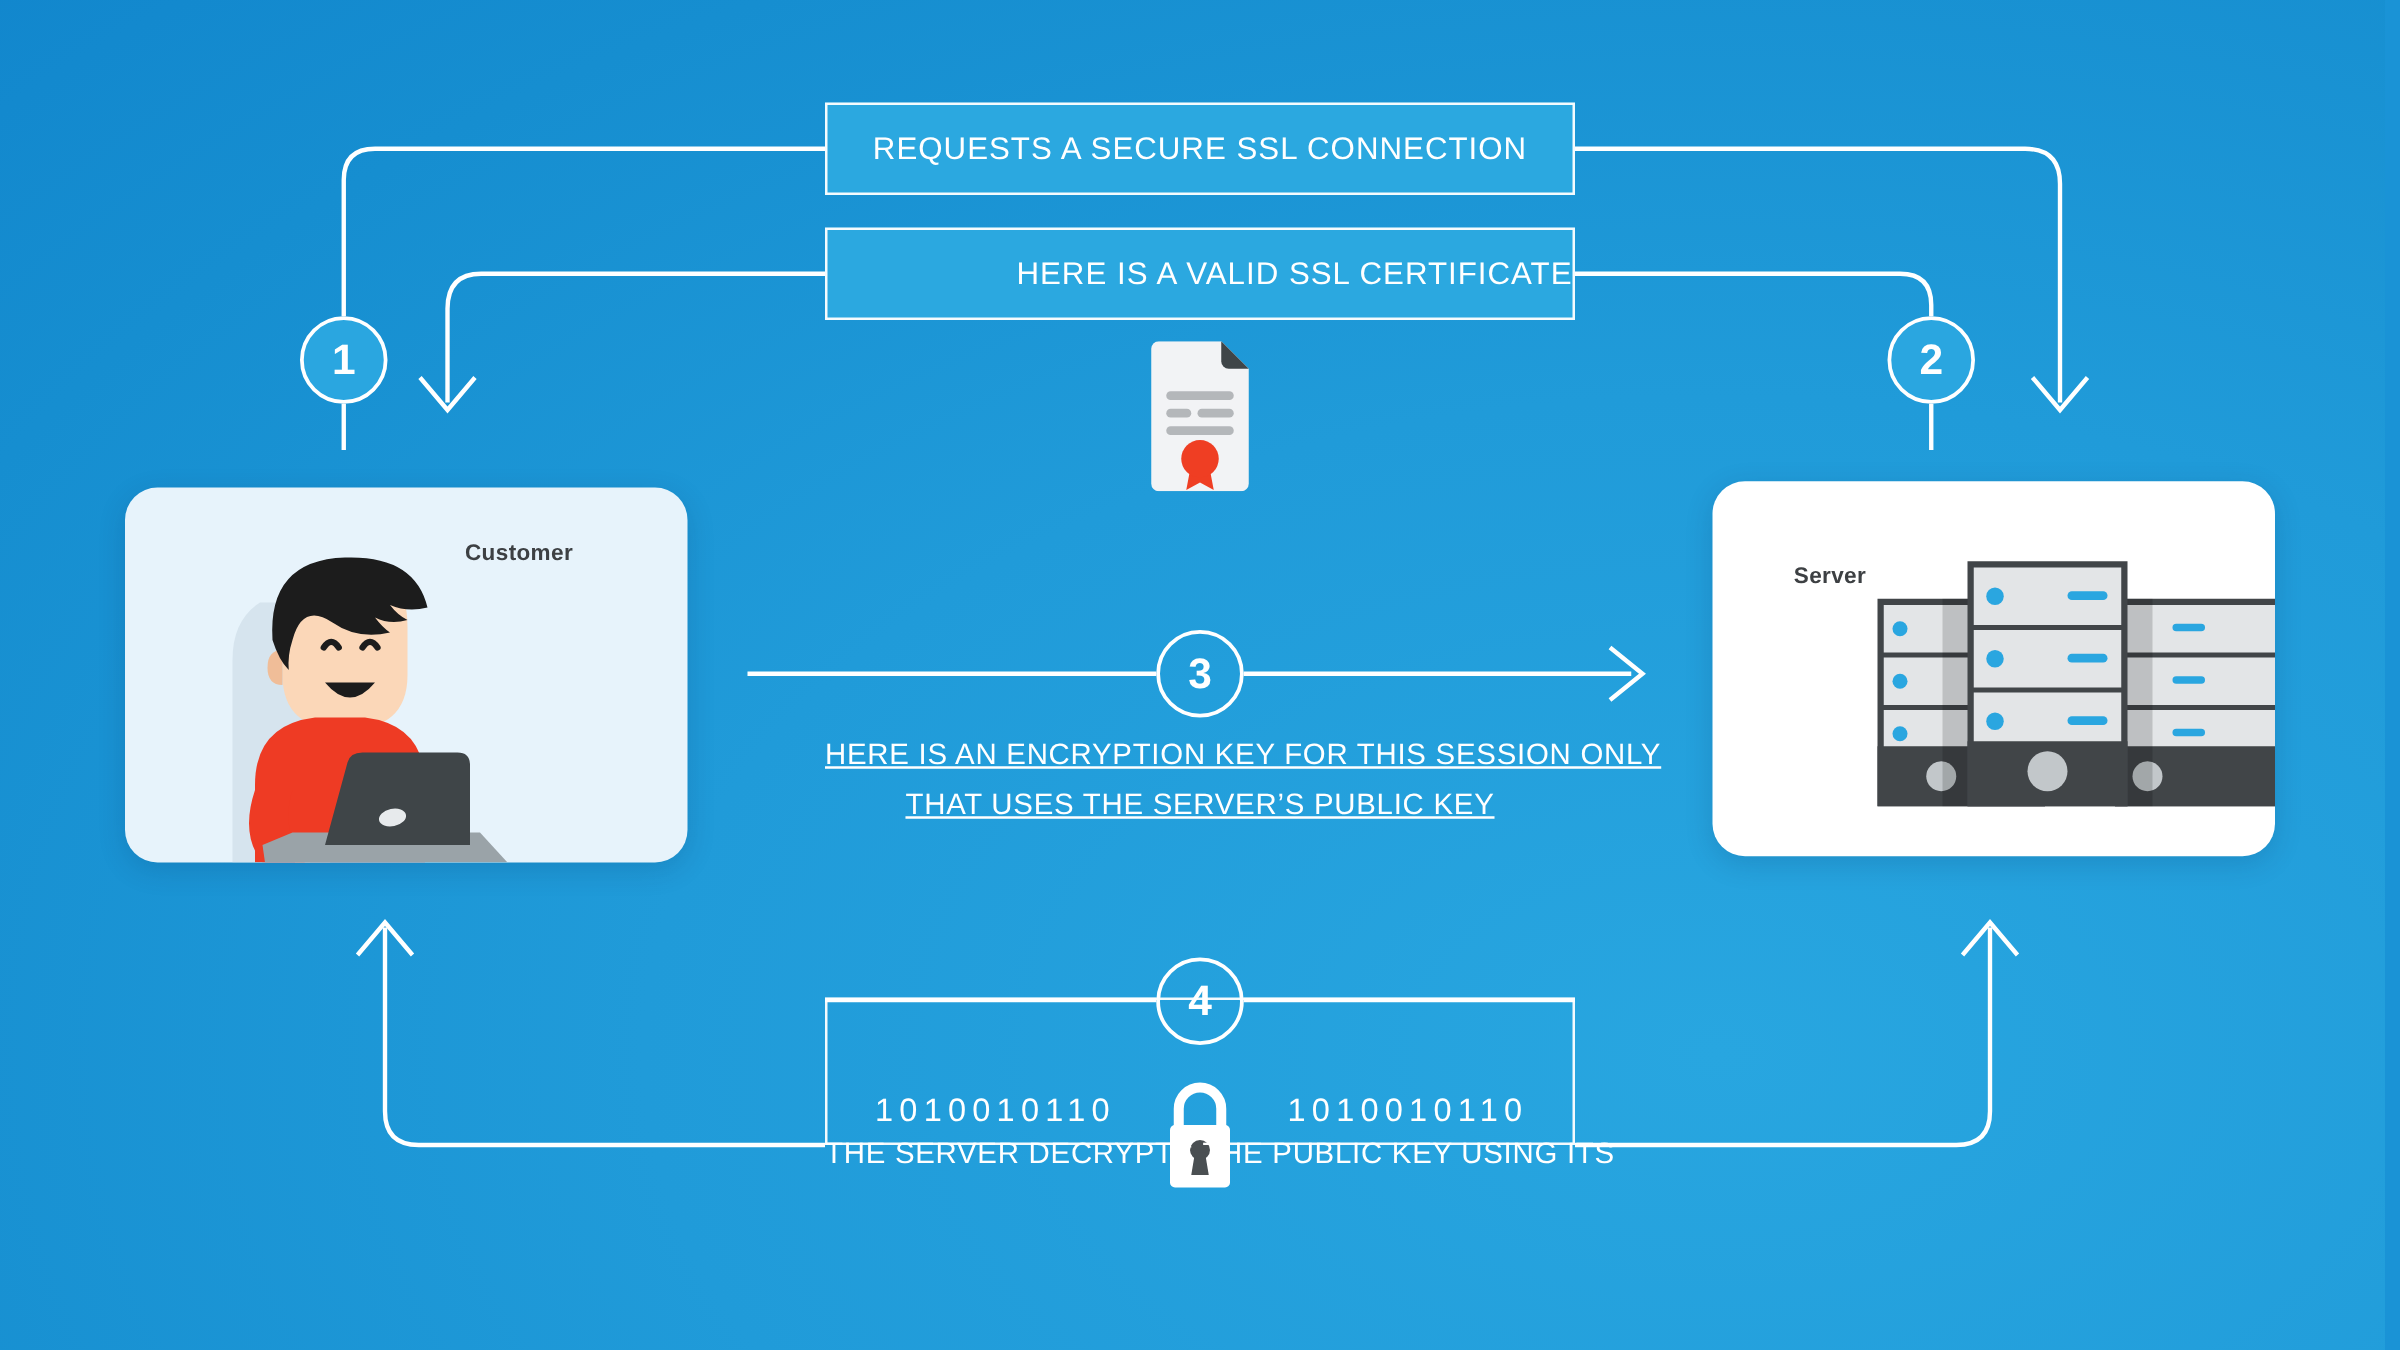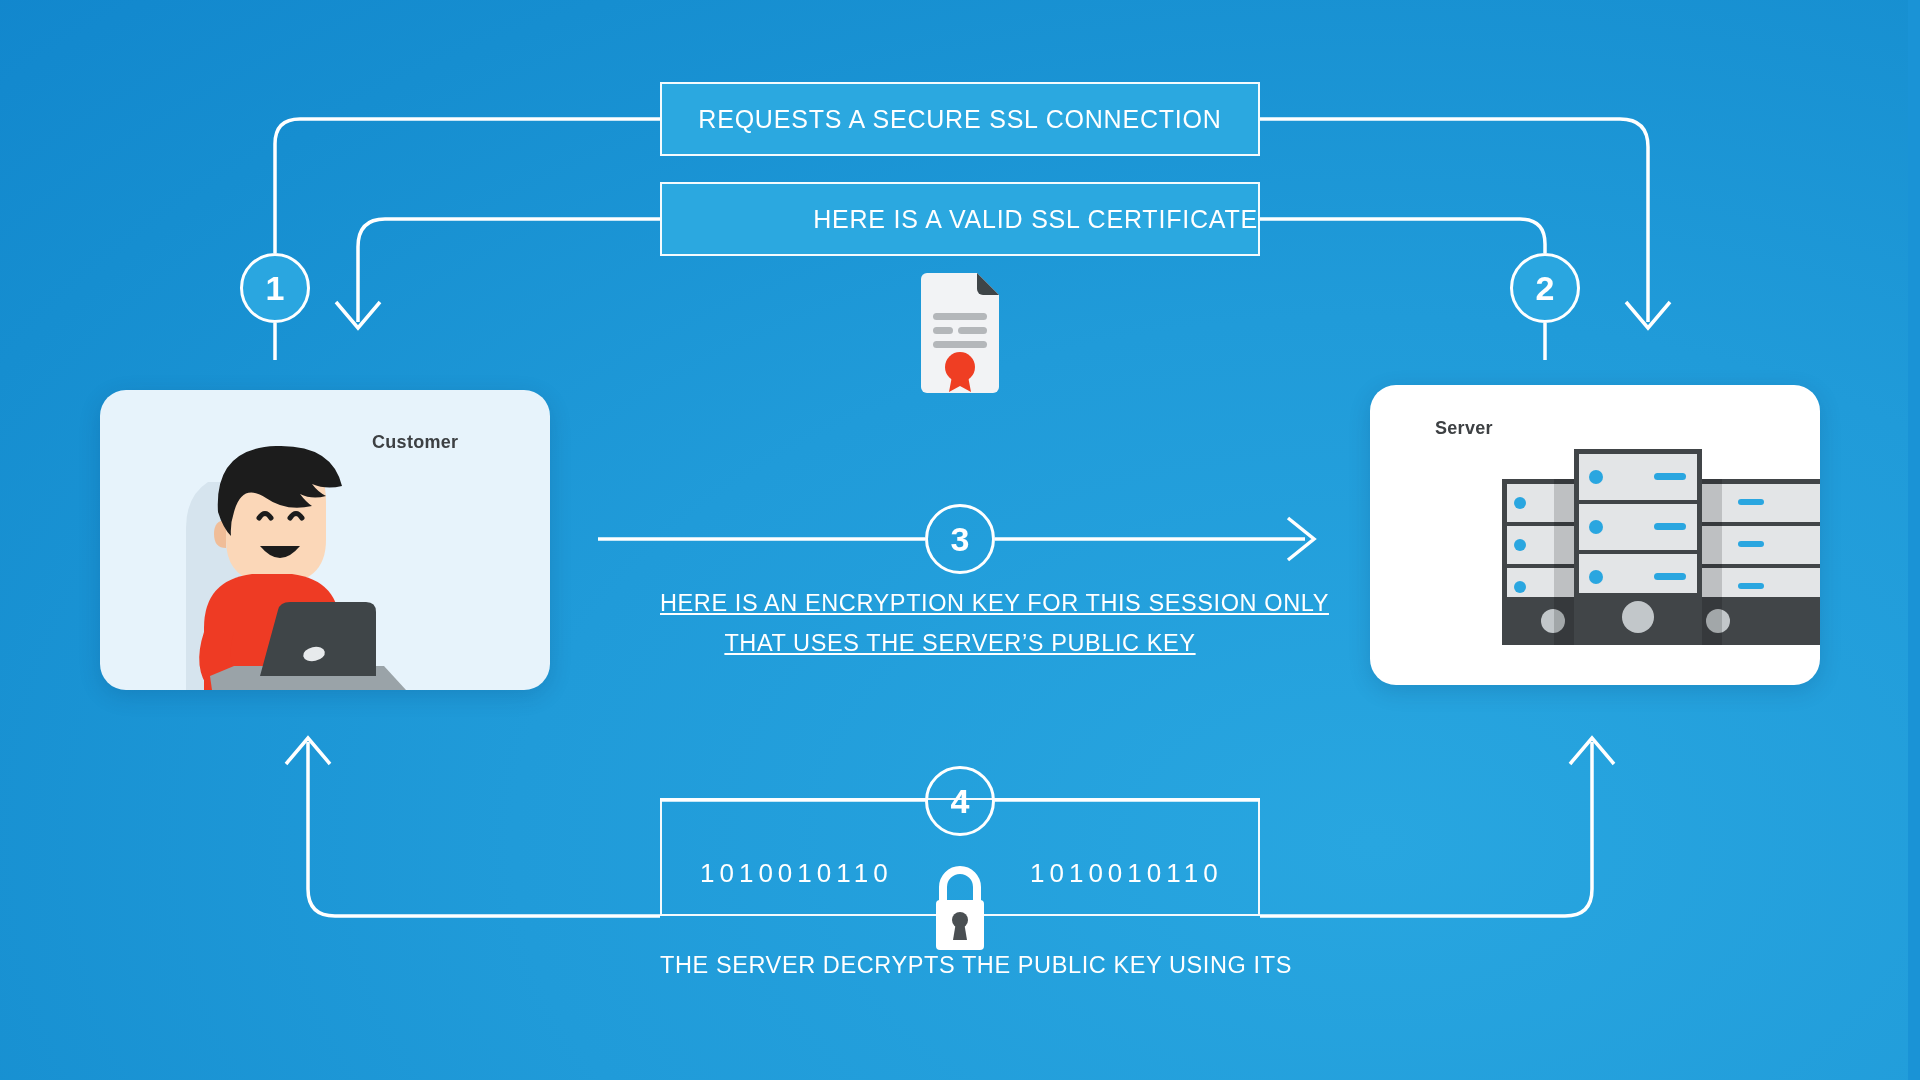--- a/index.html
+++ b/index.html
@@ -65,7 +65,7 @@
     letter-spacing:.3px;
   }
   #customer-title{left:372px;top:432px;}
-  #server-title{left:1435px;top:418px;}
+  #server-title{left:1435px;top:450px;}
 
   
   .caption{

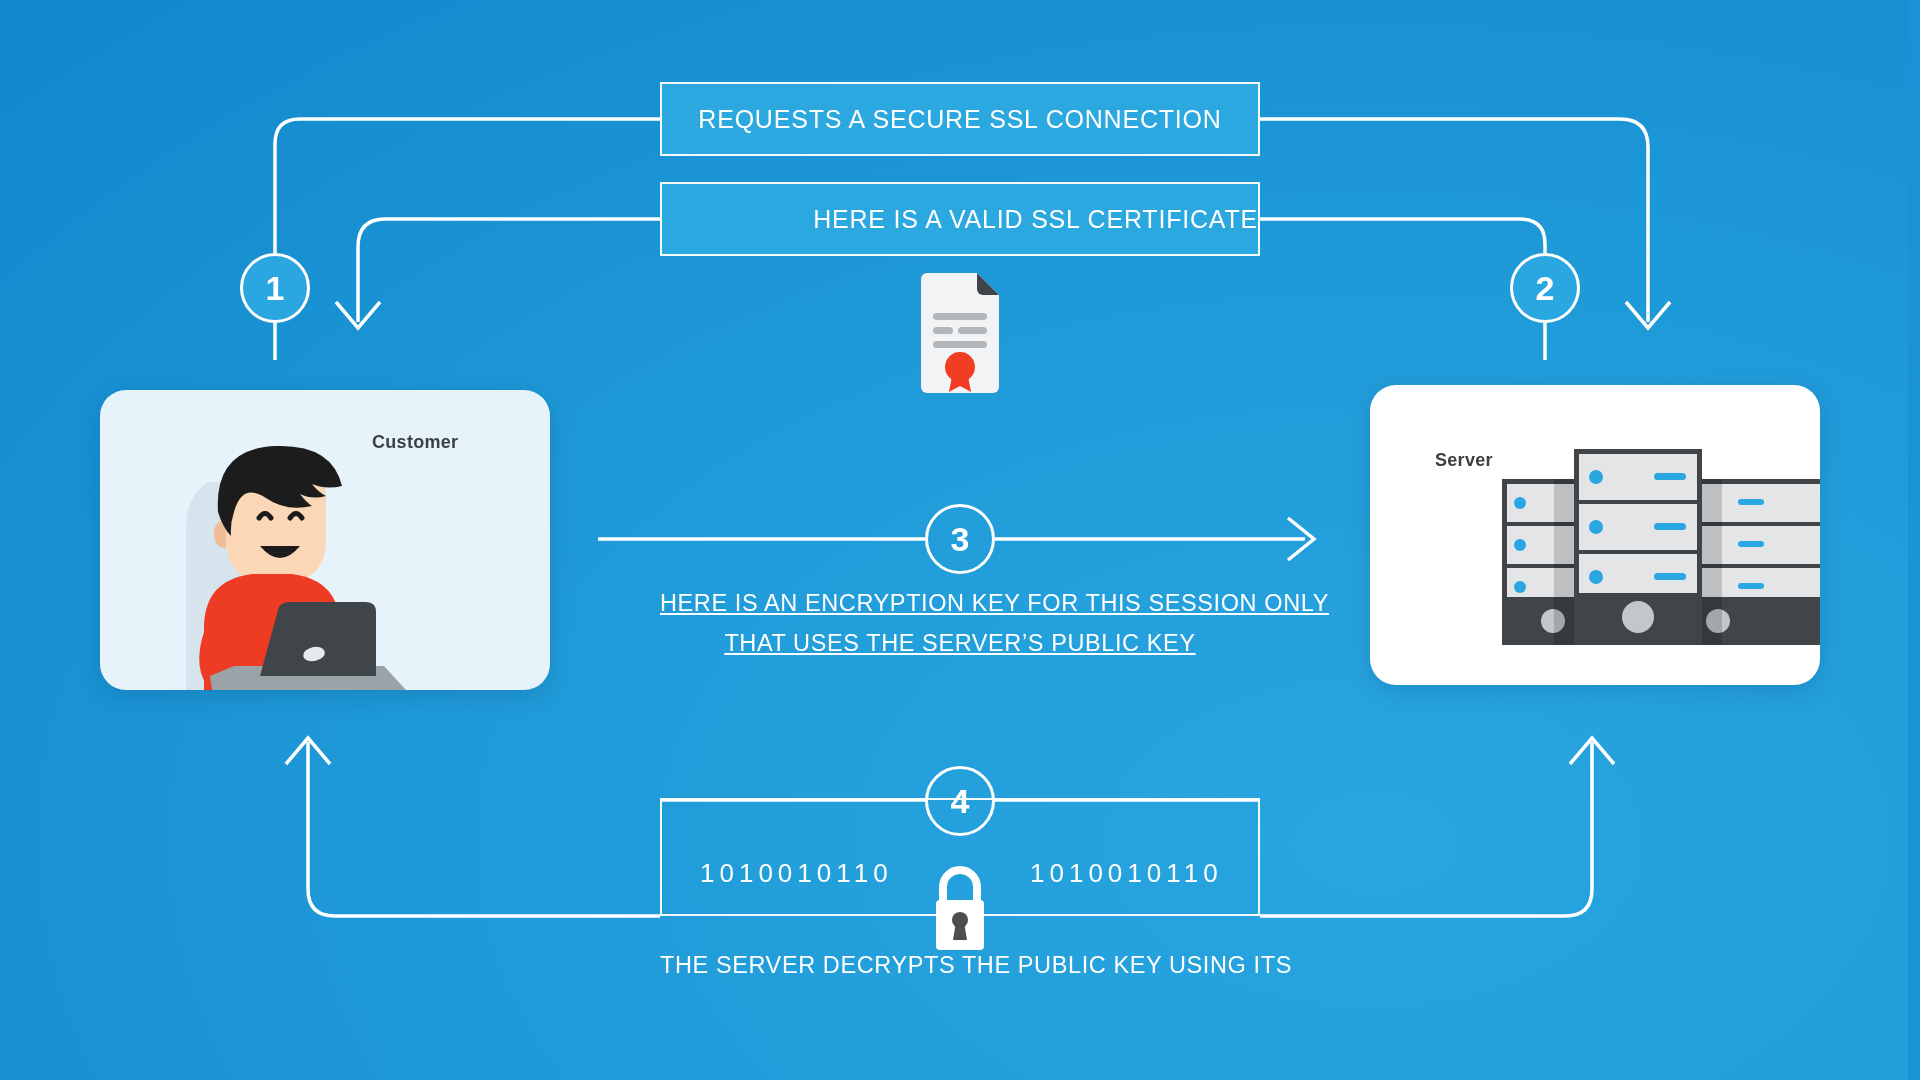--- a/index.html
+++ b/index.html
@@ -79,6 +79,7 @@
   .binary{
     position:absolute;color:#ffffff;font-size:26px;letter-spacing:5px;
     white-space:nowrap;
+    margin-top:15px;
   }
   #binary-left{left:700px;top:858px;}
   #binary-right{left:1030px;top:858px;}

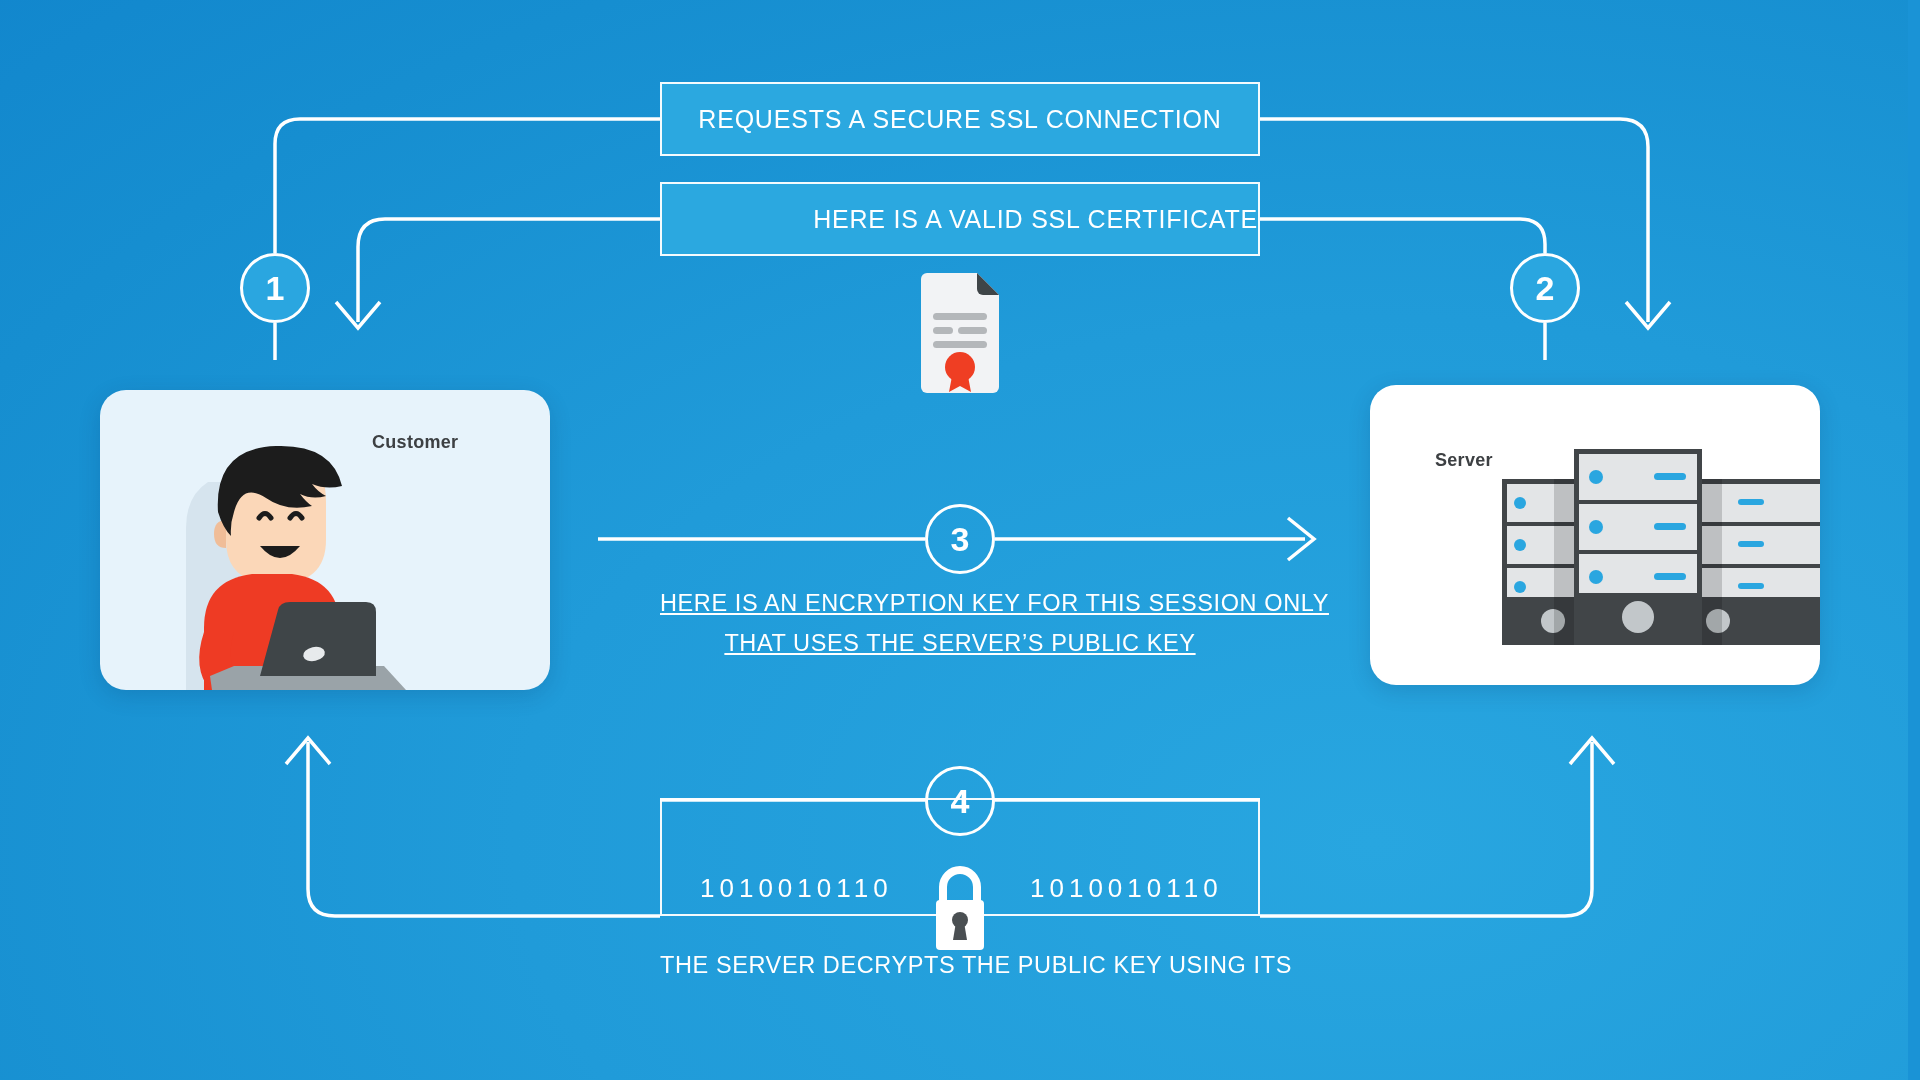--- a/index.html
+++ b/index.html
@@ -73,7 +73,7 @@
     font-size:23.5px;letter-spacing:.6px;line-height:40px;white-space:nowrap;
   }
   #caption-3{left:660px;top:583px;width:600px;text-decoration:underline;}
-  #caption-4{left:660px;top:945px;width:600px;}
+  #caption-4{left:660px;top:902px;width:600px;}
 
   
   .binary{

